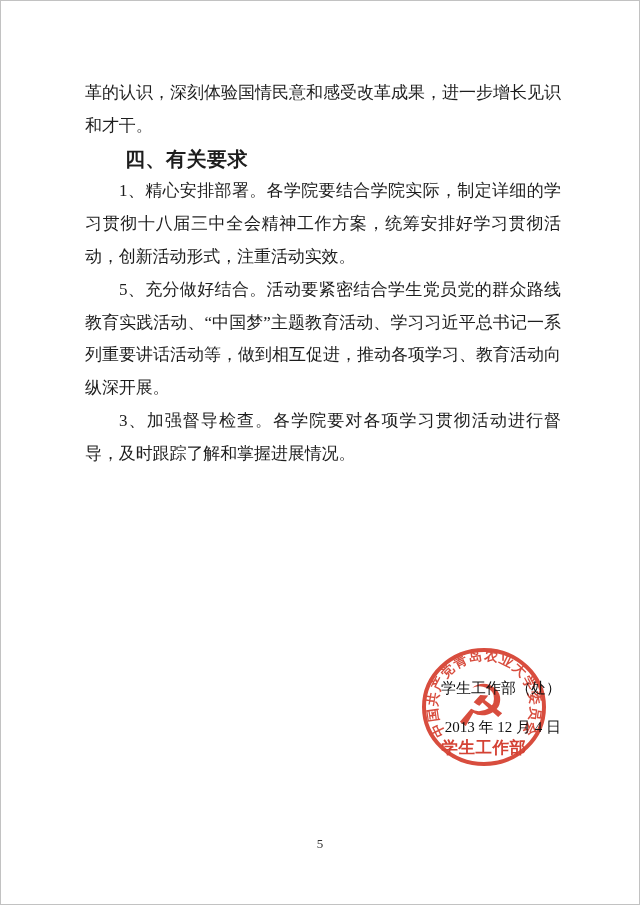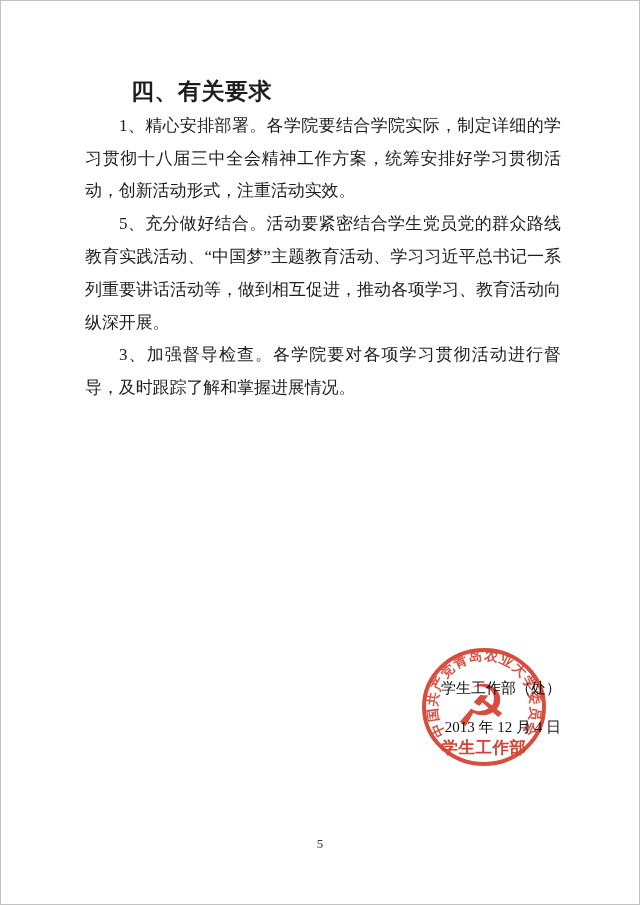--- a/index.html
+++ b/index.html
@@ -63,6 +63,7 @@
 <div class="page">
 
   <div class="content">
+    <p>革的认识，深刻体验国情民意和感受改革成果，进一步增长见识和才干。</p>
     <p class="section-heading">四、有关要求</p>
     <p class="para-indent"><span class="lead">1、精心安排部署。</span><span>各学院要结合学院实际，制定详细的学习贯彻十八届三中全会精神工作方案，统筹安排好学习贯彻活动，创新活动形式，注重活动实效。</span></p>
     <p class="para-indent"><span class="lead">5、充分做好结合。</span><span>活动要紧密结合学生党员党的群众路线教育实践活动、“中国梦”主题教育活动、学习习近平总书记一系列重要讲话活动等，做到相互促进，推动各项学习、教育活动向纵深开展。</span></p>

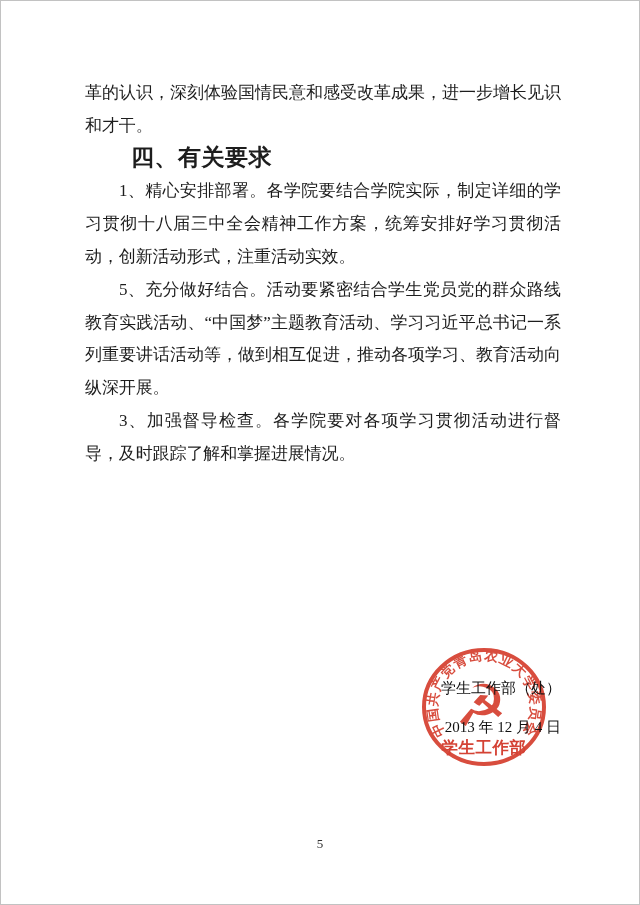--- a/index.html
+++ b/index.html
@@ -26,9 +26,9 @@
   .section-heading{
     margin:0;
     text-indent:2em;
-    font-family:Liberation Mono, monospace;
+    font-family:Liberation Sans, sans-serif;
     font-weight:bold;
-    font-size:23px;
+    font-size:20px;
     line-height:32.8px;
     letter-spacing:0.5px;
   }

